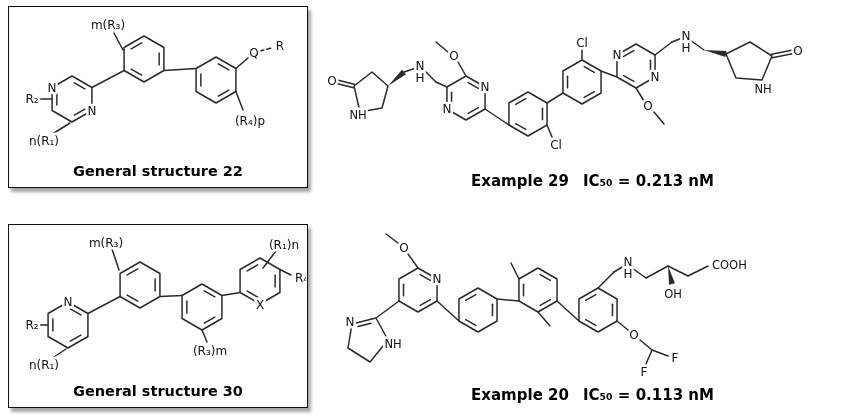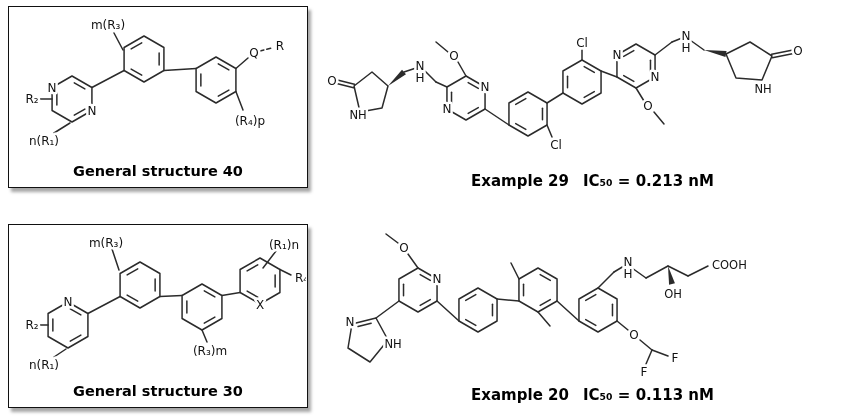--- a/index.html
+++ b/index.html
@@ -49,7 +49,7 @@
       <text x="270" y="39" text-anchor="middle" dominant-baseline="central" font-size="12" fill="#111111" paint-order="stroke" stroke="#fff" stroke-width="5" stroke-linejoin="round">R</text>
       <text x="240" y="114" text-anchor="middle" dominant-baseline="central" font-size="12" fill="#111111" paint-order="stroke" stroke="#fff" stroke-width="5" stroke-linejoin="round">(R₄)p</text>
     </svg>
-  <div class="box-caption">General structure 40</div>
+  <div class="box-caption">General structure 22</div>
 </div>
 
 <div class="gbox" style="left:8px;top:224px;width:298px;height:182px">

